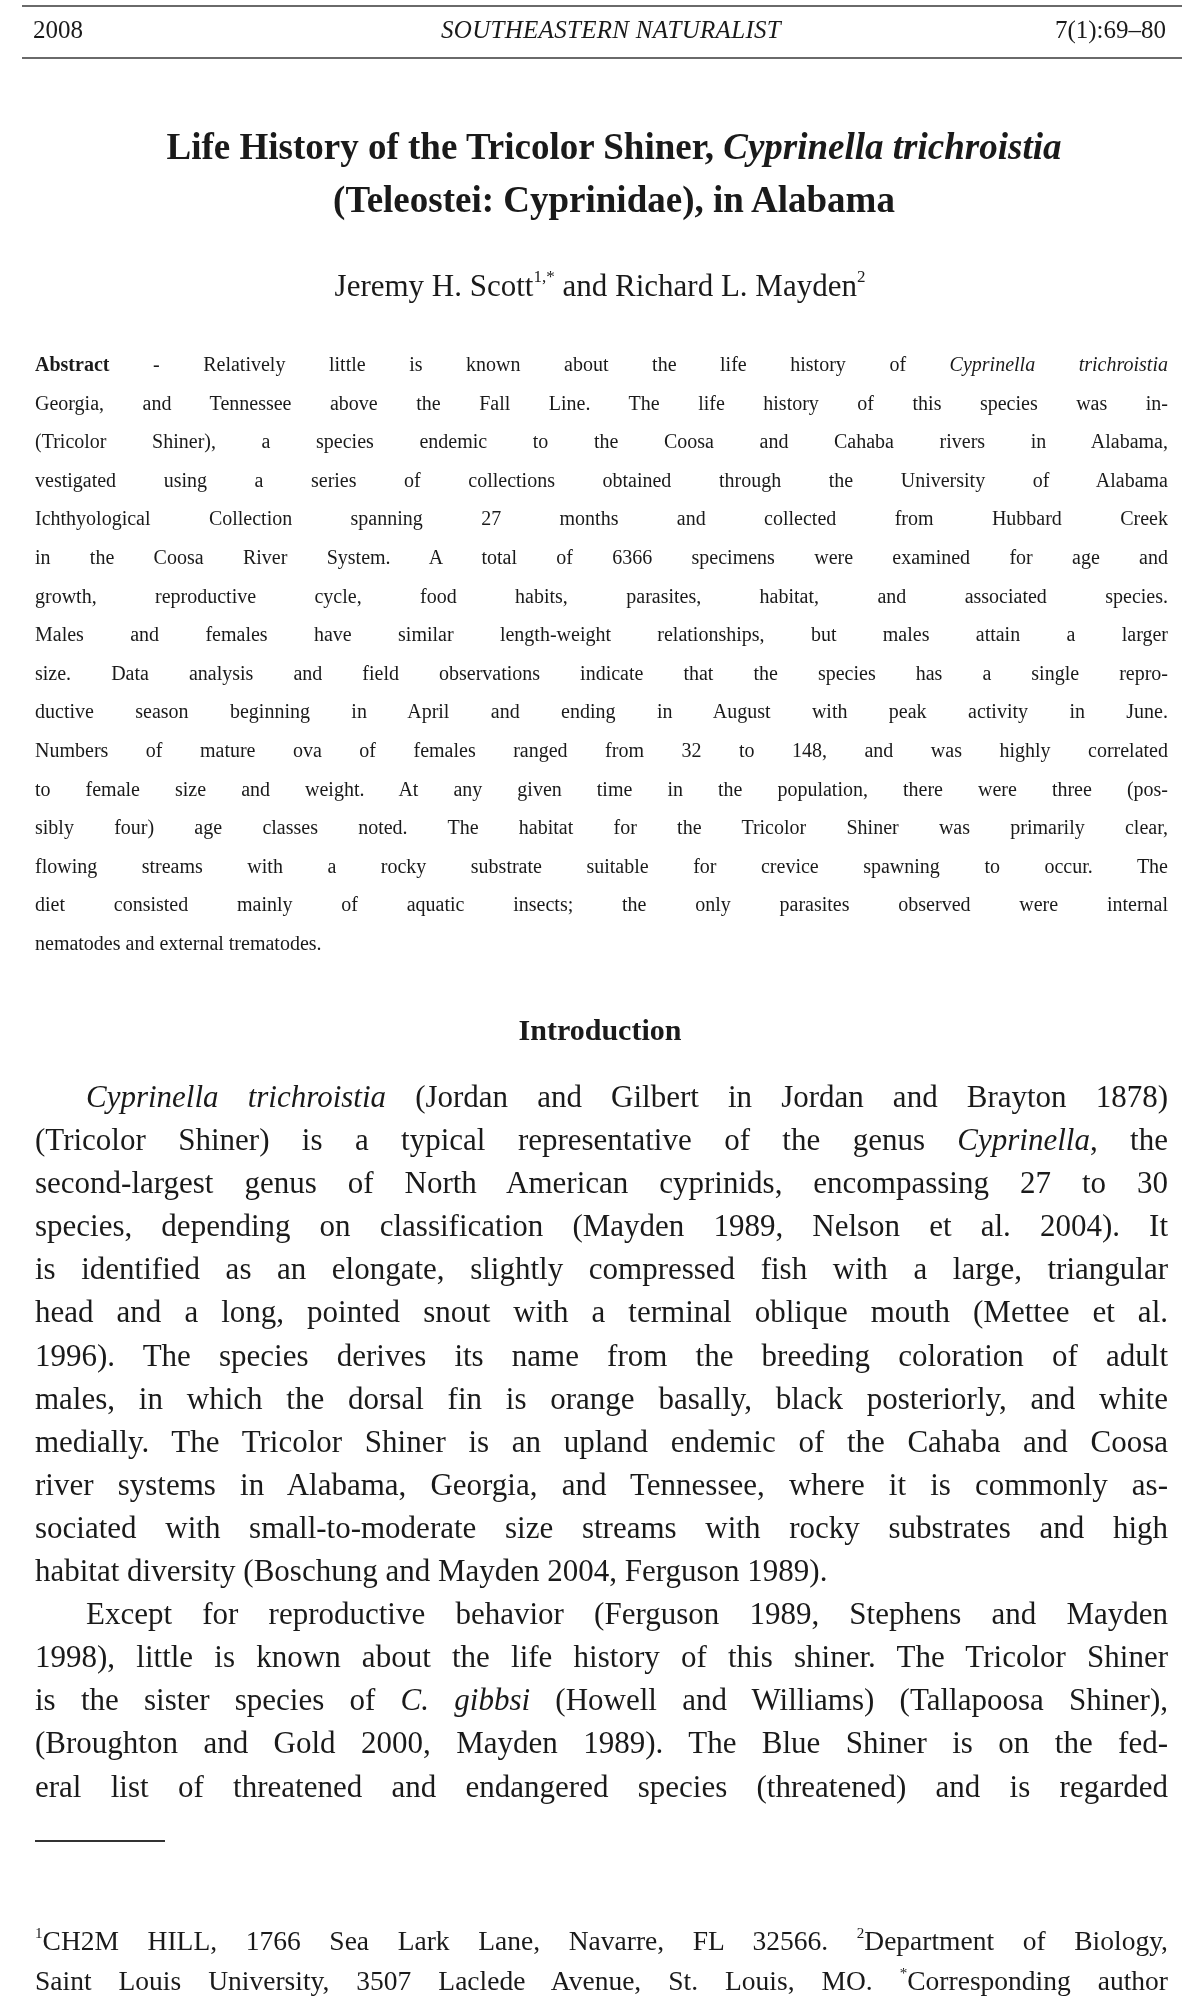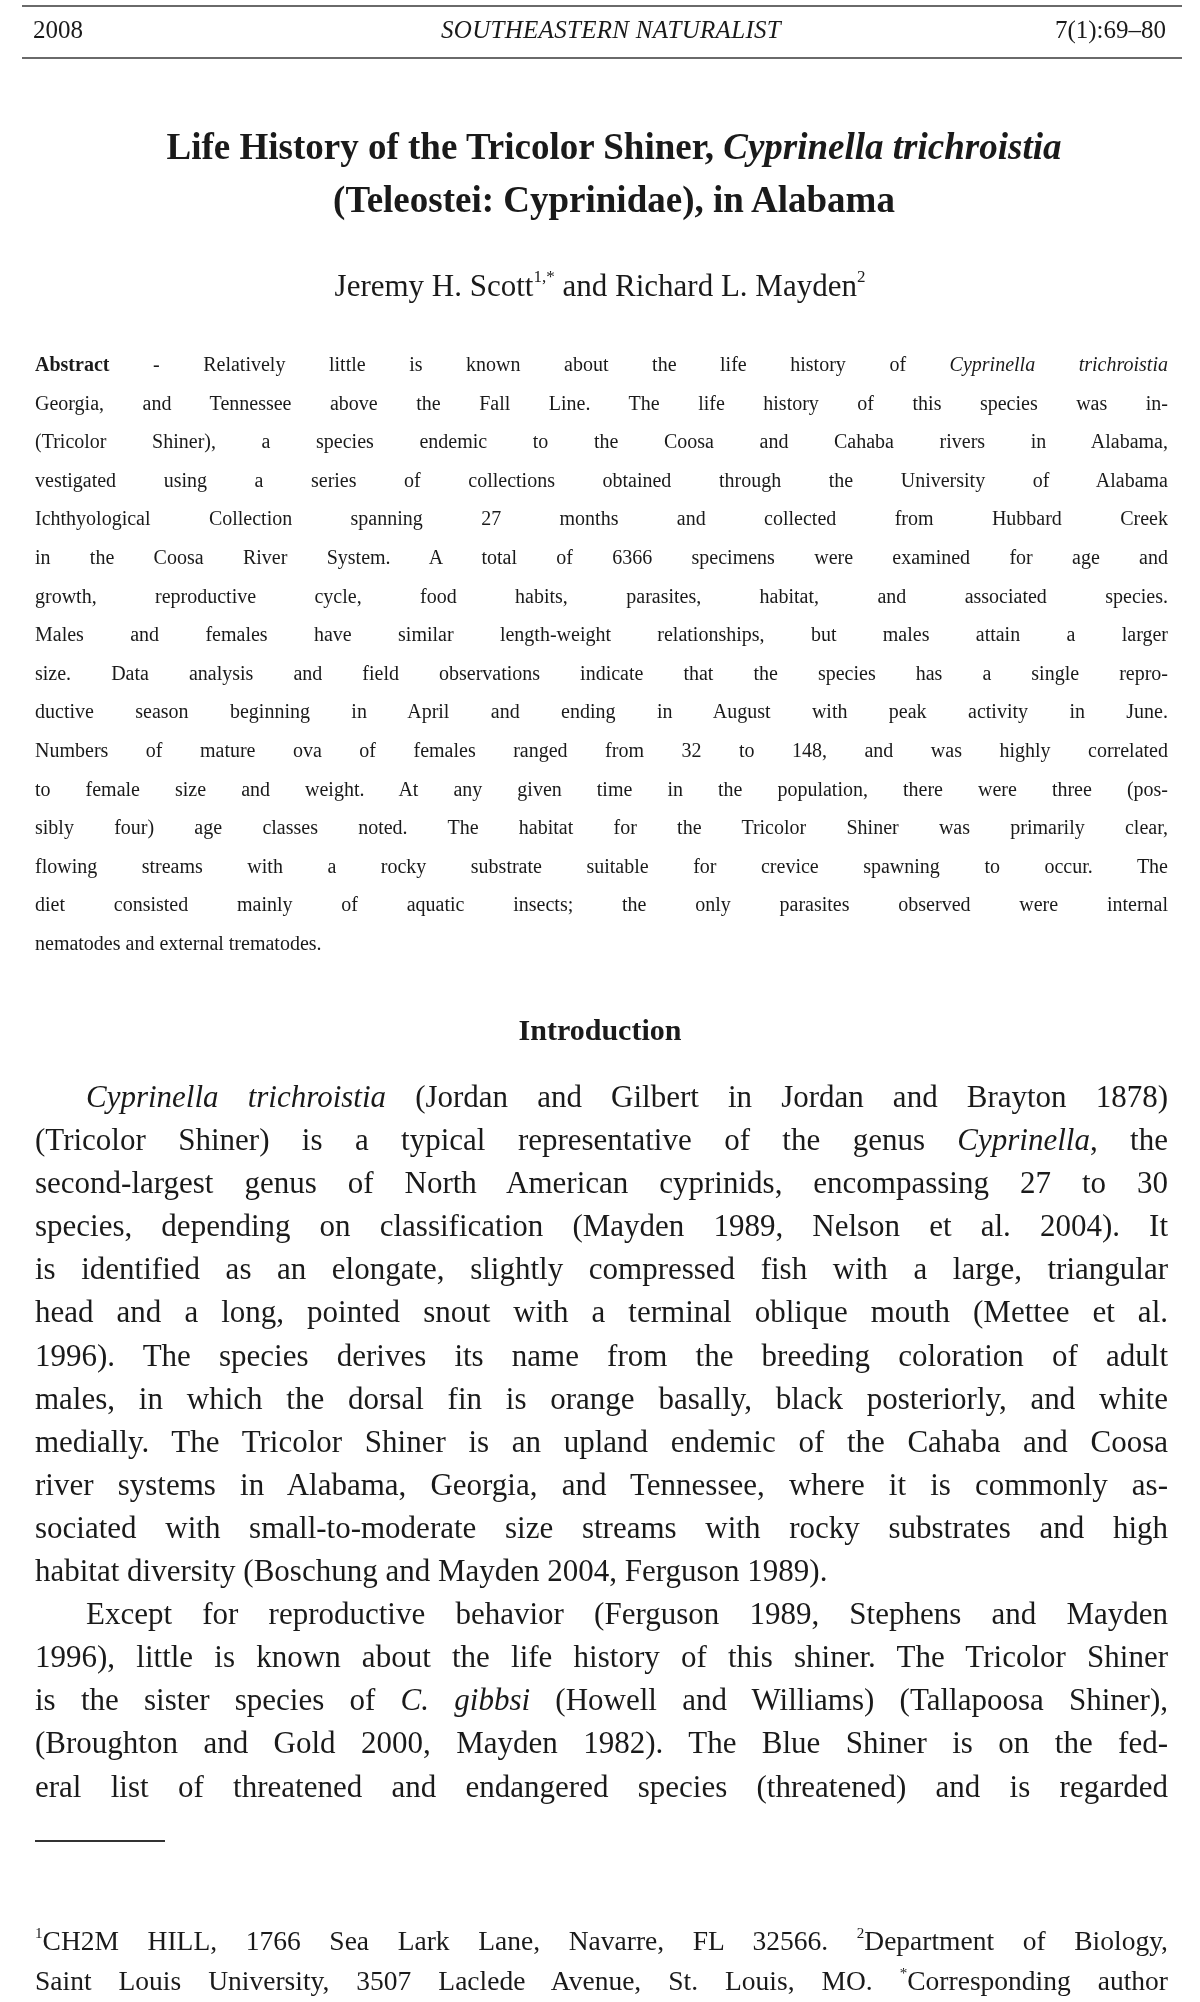--- a/index.html
+++ b/index.html
@@ -78,7 +78,7 @@
   <span class="line">sociated with small-to-moderate size streams with rocky substrates and high</span>
   <span class="line last">habitat diversity (Boschung and Mayden 2004, Ferguson 1989).</span>
   <span class="line" style="padding-left:51px;">Except for reproductive behavior (Ferguson 1989, Stephens and Mayden</span>
-  <span class="line">1996), little is known about the life history of this shiner. The Tricolor Shiner</span>
+  <span class="line">1998), little is known about the life history of this shiner. The Tricolor Shiner</span>
   <span class="line"><span>is the sister species of </span><i>C. gibbsi</i><span> (Howell and Williams) (Tallapoosa Shiner),</span></span>
   <span class="line">(Broughton and Gold 2000, Mayden 1982). The Blue Shiner is on the fed-</span>
   <span class="line">eral list of threatened and endangered species (threatened) and is regarded</span>

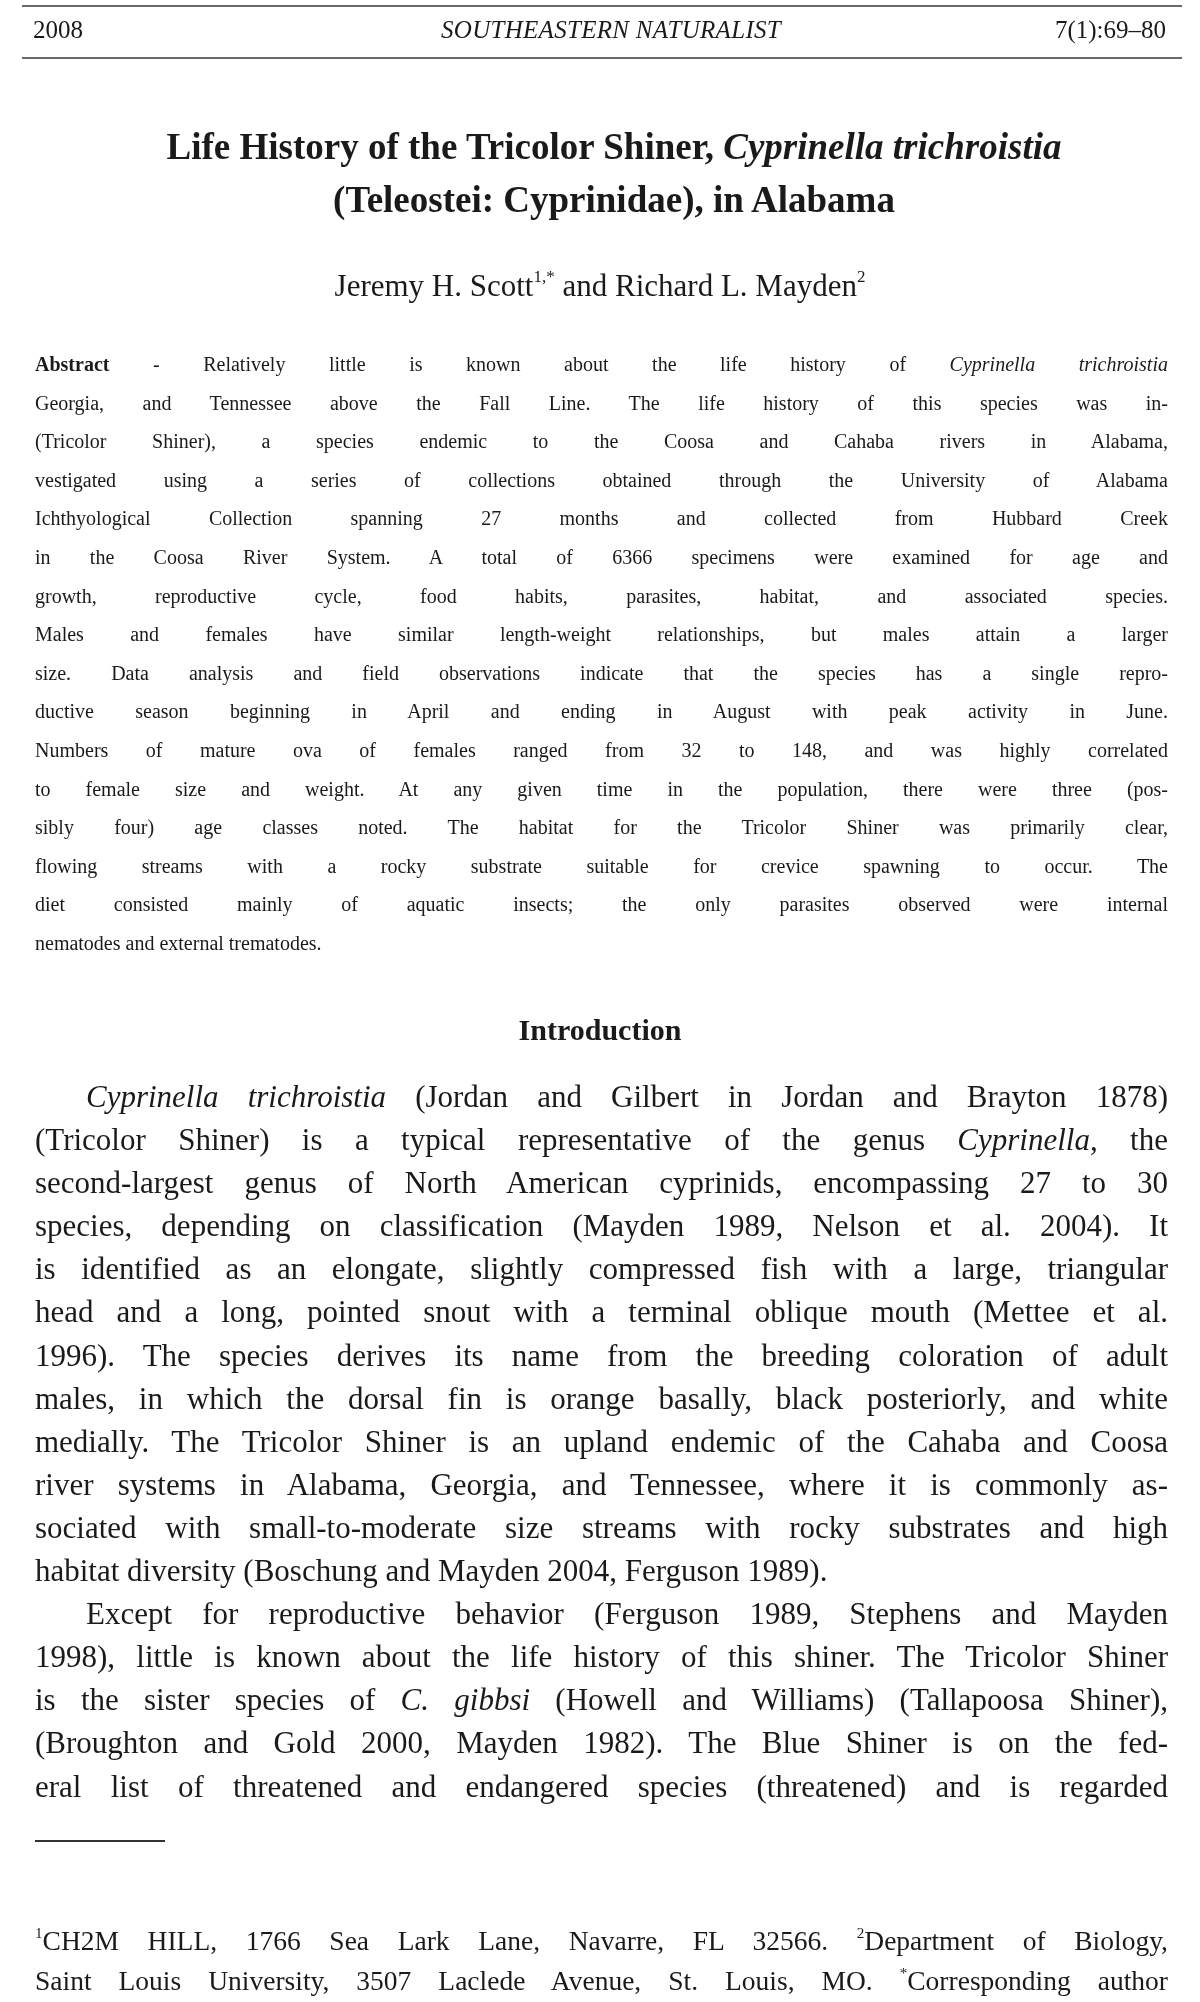--- a/index.html
+++ b/index.html
@@ -80,7 +80,7 @@
   <span class="line" style="padding-left:51px;">Except for reproductive behavior (Ferguson 1989, Stephens and Mayden</span>
   <span class="line">1998), little is known about the life history of this shiner. The Tricolor Shiner</span>
   <span class="line"><span>is the sister species of </span><i>C. gibbsi</i><span> (Howell and Williams) (Tallapoosa Shiner),</span></span>
-  <span class="line">(Broughton and Gold 2000, Mayden 1982). The Blue Shiner is on the fed-</span>
+  <span class="line">(Broughton and Gold 2000, Mayden 1989). The Blue Shiner is on the fed-</span>
   <span class="line">eral list of threatened and endangered species (threatened) and is regarded</span>
 </div>
 

